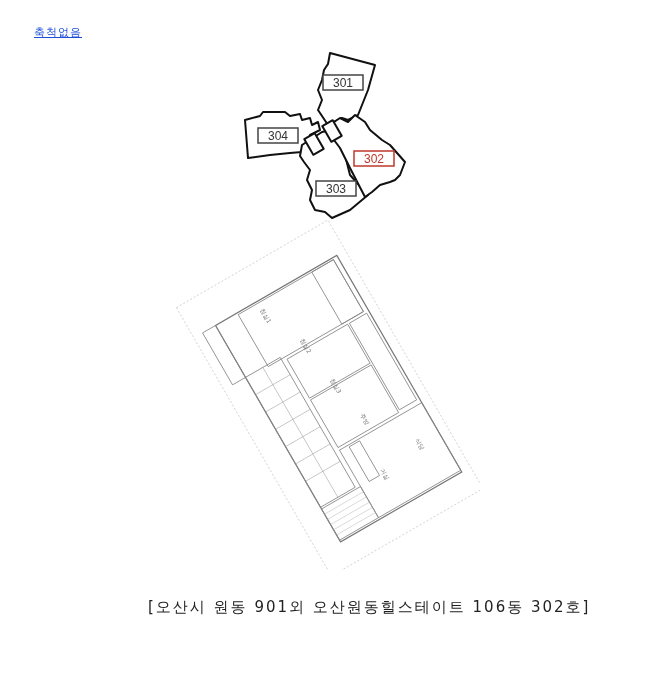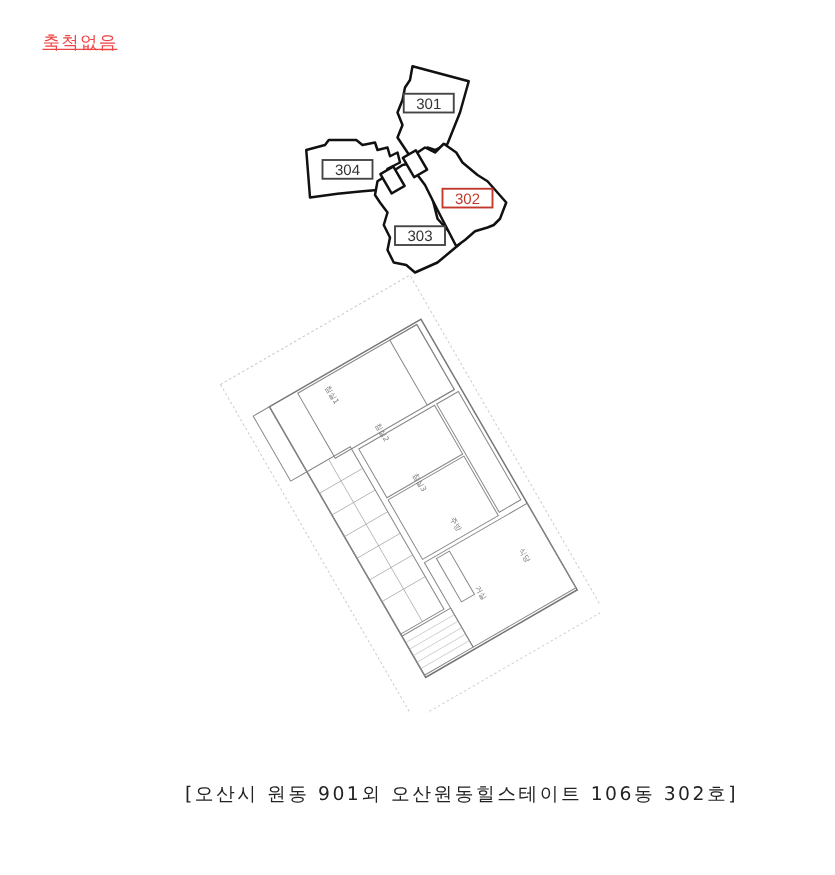--- a/index.html
+++ b/index.html
@@ -4,7 +4,7 @@
 <style>
   html,body{margin:0;padding:0;background:#fff;}
   body{width:668px;height:700px;position:relative;overflow:hidden;font-family:"DejaVu Sans","Liberation Sans",sans-serif;}
-  .scale-note{position:absolute;left:34px;top:25px;font-size:14px;color:#ef4444;text-decoration:underline;letter-spacing:1px;}
+  .scale-note{position:absolute;left:34px;top:25px;font-size:11px;color:#1d4ed8;text-decoration:underline;letter-spacing:1px;}
   .keyplan{position:absolute;left:230px;top:50px;width:180px;height:170px;}
   .floorplan{position:absolute;left:170px;top:220px;width:310px;height:350px;}
   .caption{position:absolute;left:148px;top:626px;font-size:15px;color:#222;letter-spacing:2px;white-space:nowrap;}

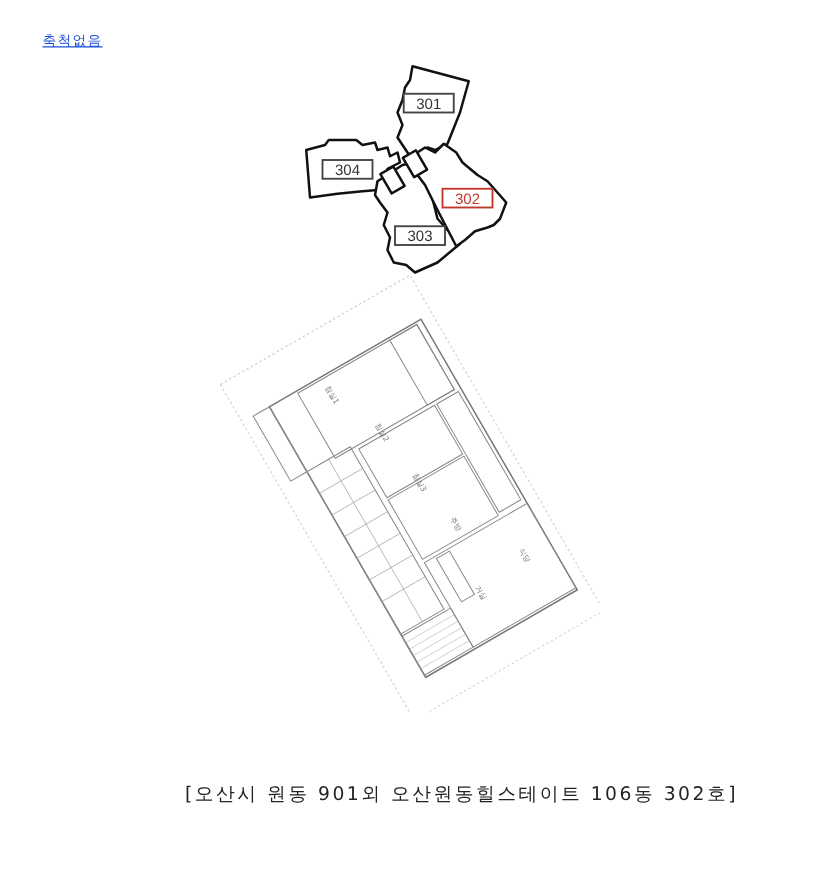--- a/index.html
+++ b/index.html
@@ -7,7 +7,7 @@
   .scale-note{position:absolute;left:34px;top:25px;font-size:11px;color:#1d4ed8;text-decoration:underline;letter-spacing:1px;}
   .keyplan{position:absolute;left:230px;top:50px;width:180px;height:170px;}
   .floorplan{position:absolute;left:170px;top:220px;width:310px;height:350px;}
-  .caption{position:absolute;left:148px;top:626px;font-size:15px;color:#222;letter-spacing:2px;white-space:nowrap;}
+  .caption{position:absolute;left:148px;top:598px;font-size:15px;color:#222;letter-spacing:2px;white-space:nowrap;}
   .unit-label{font-family:"Liberation Sans",sans-serif;font-size:12px;}
 </style>
 </head>

